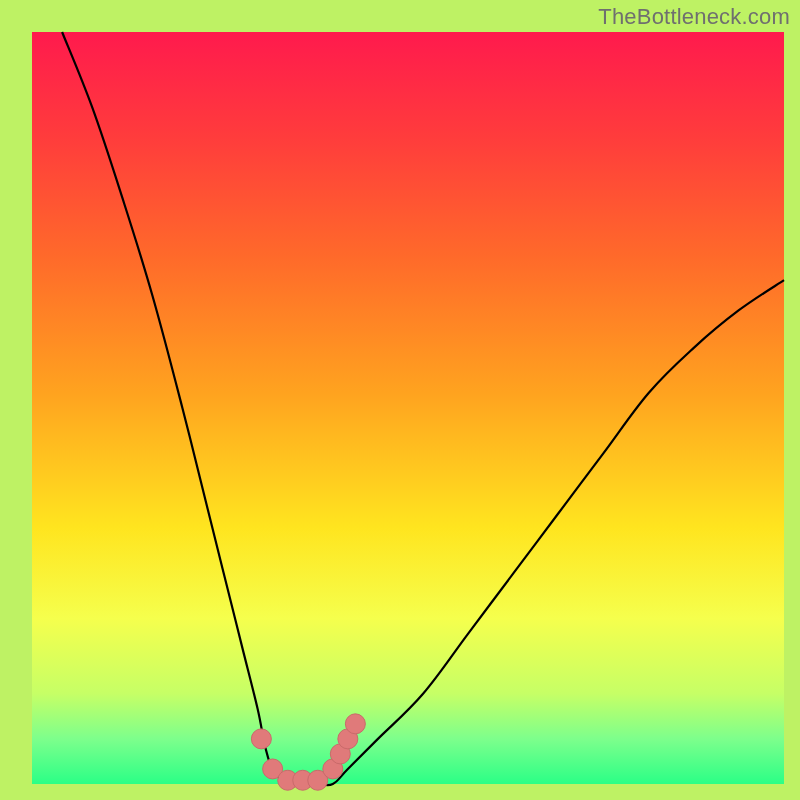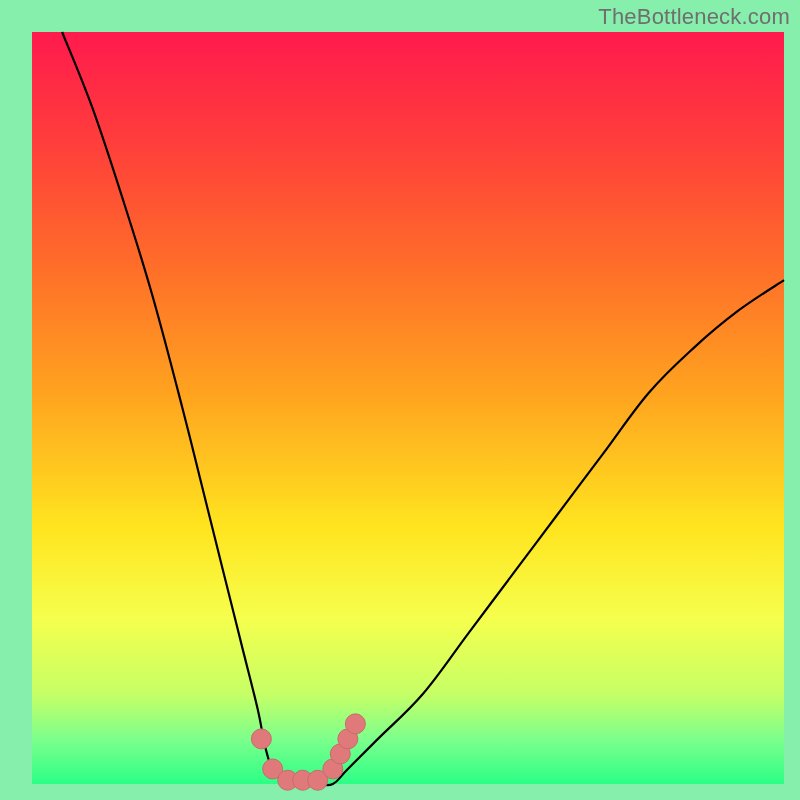--- a/index.html
+++ b/index.html
@@ -15,7 +15,7 @@
     position: relative;
     width: 800px;
     height: 800px;
-    background: #86efac;
+    background: #bef264;
   }
   .plot-area {
     position: absolute;

